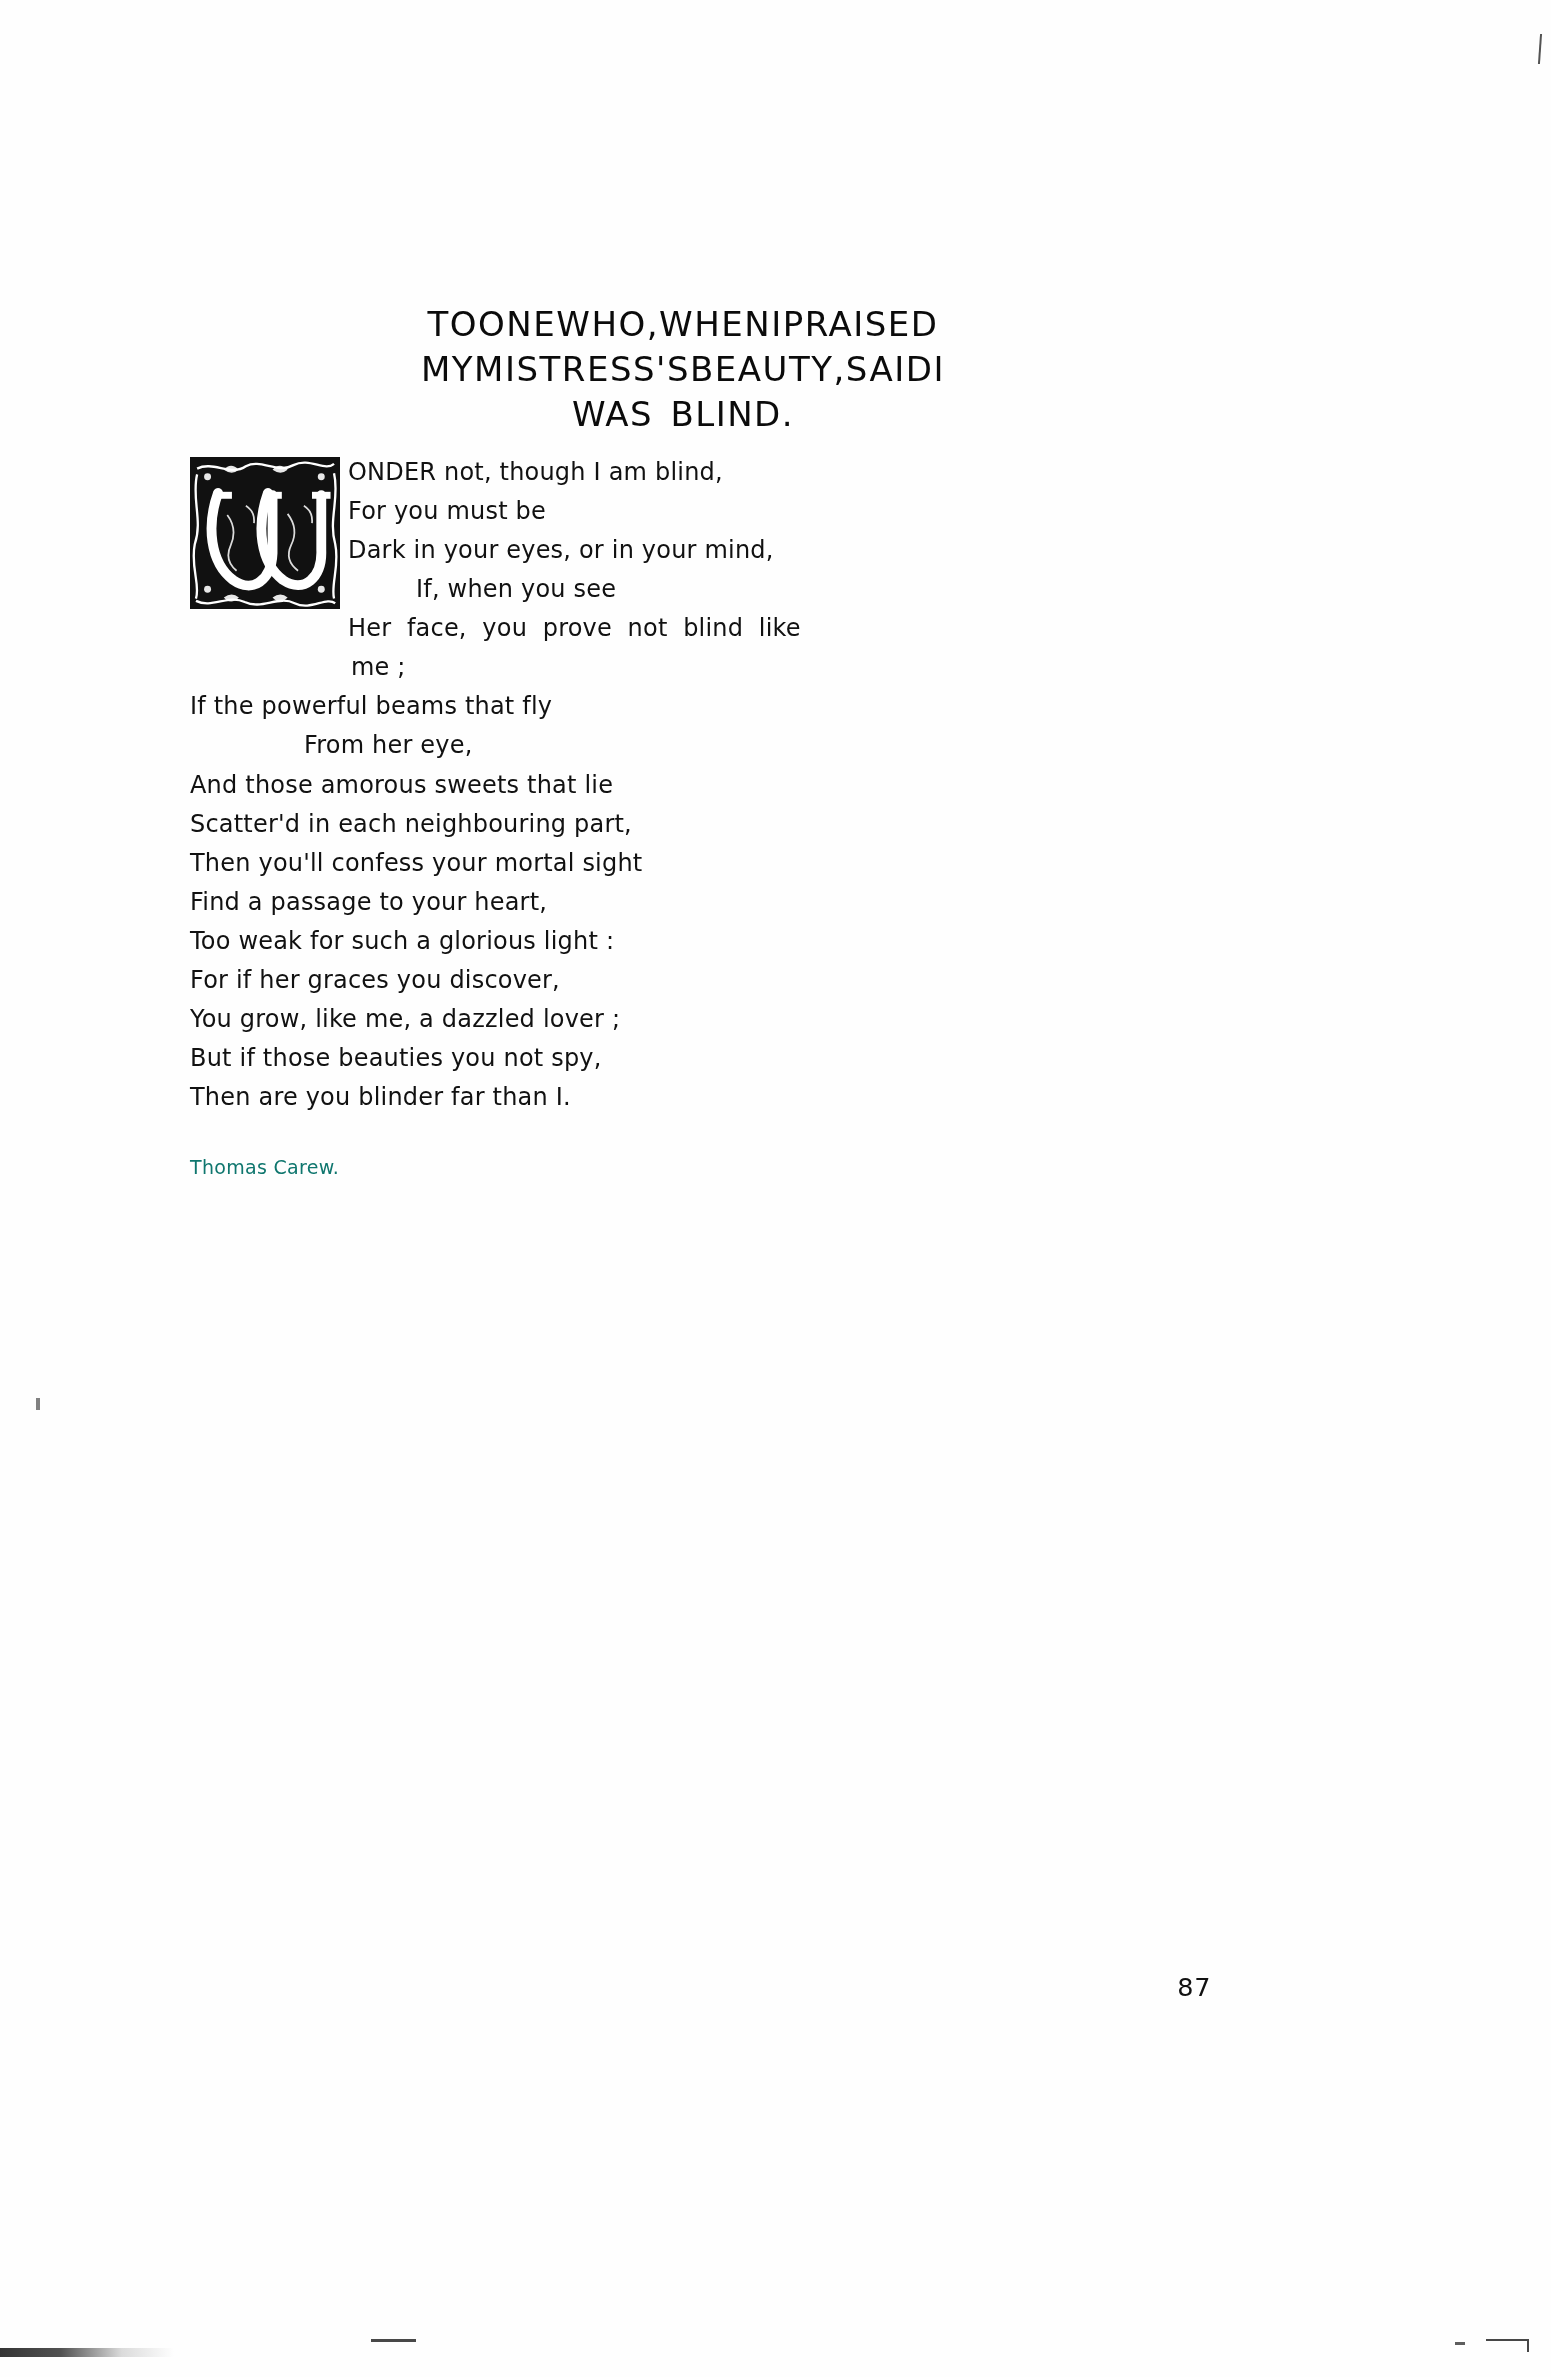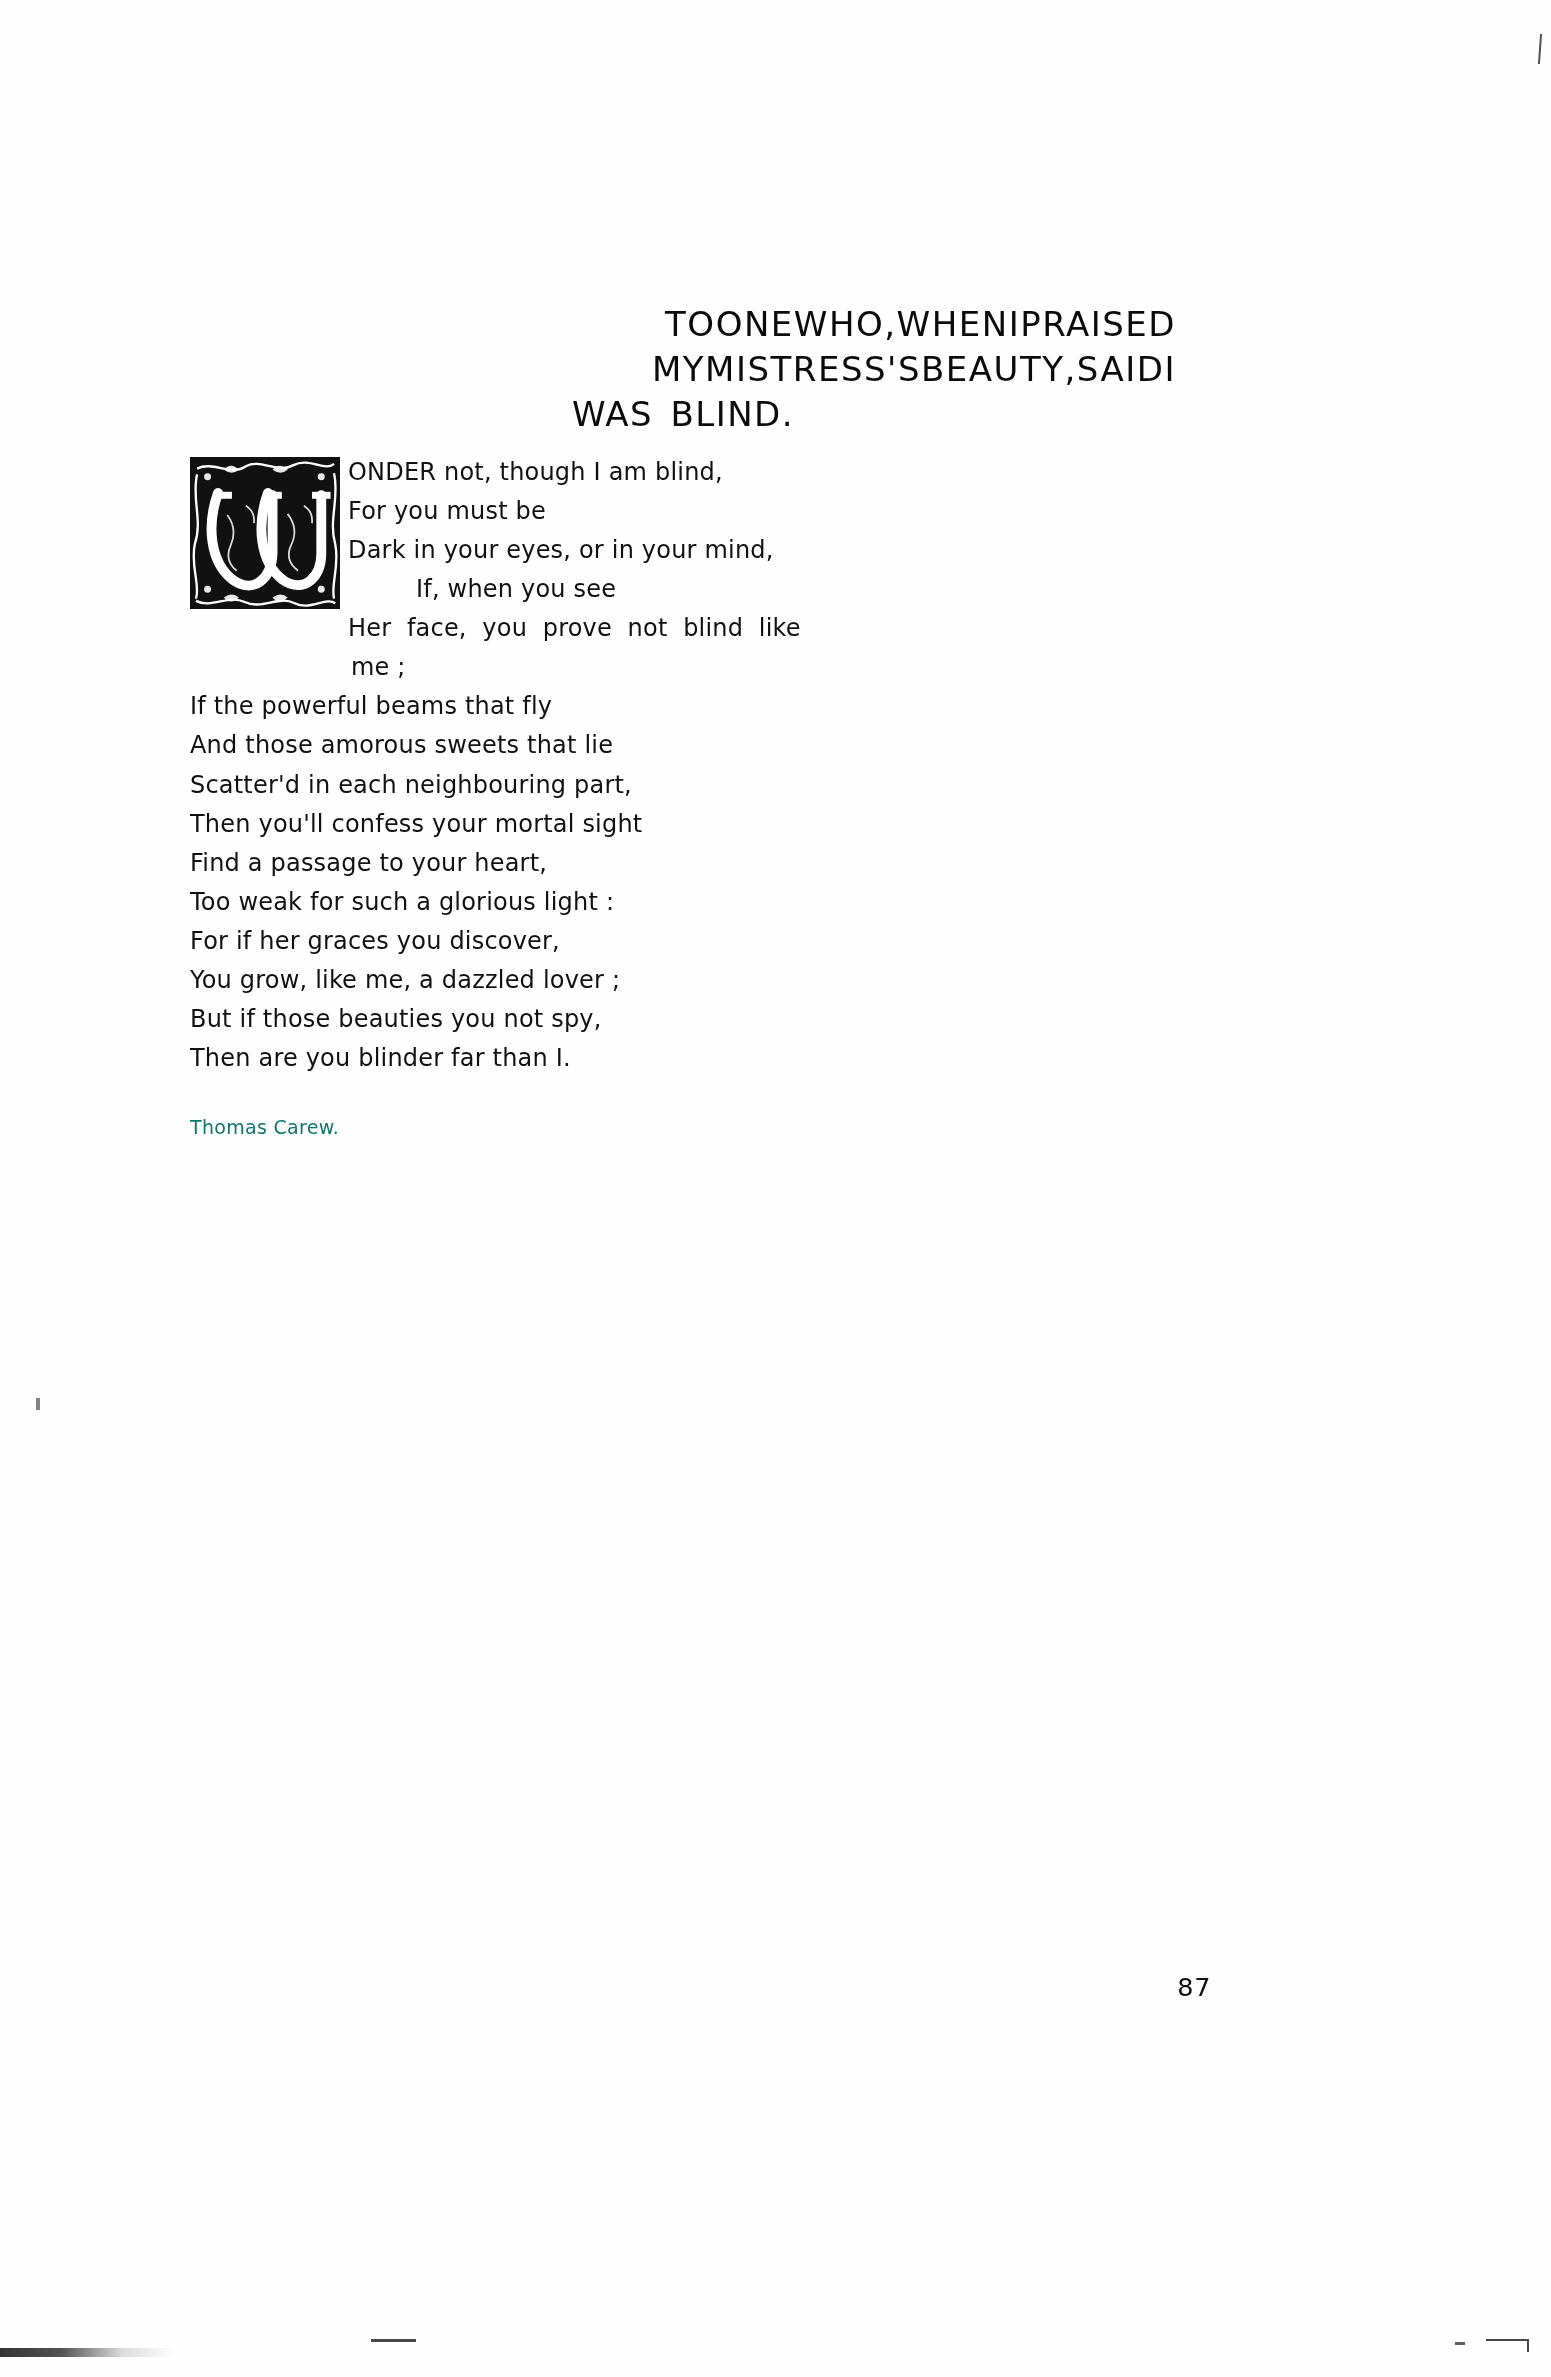--- a/index.html
+++ b/index.html
@@ -105,7 +105,7 @@
   }
   .poem-title .tline.justified {
     display: flex;
-    justify-content: flex-end;
+    justify-content: center;
   }
   .poem-title .tline.justified.last {
     justify-content: center;

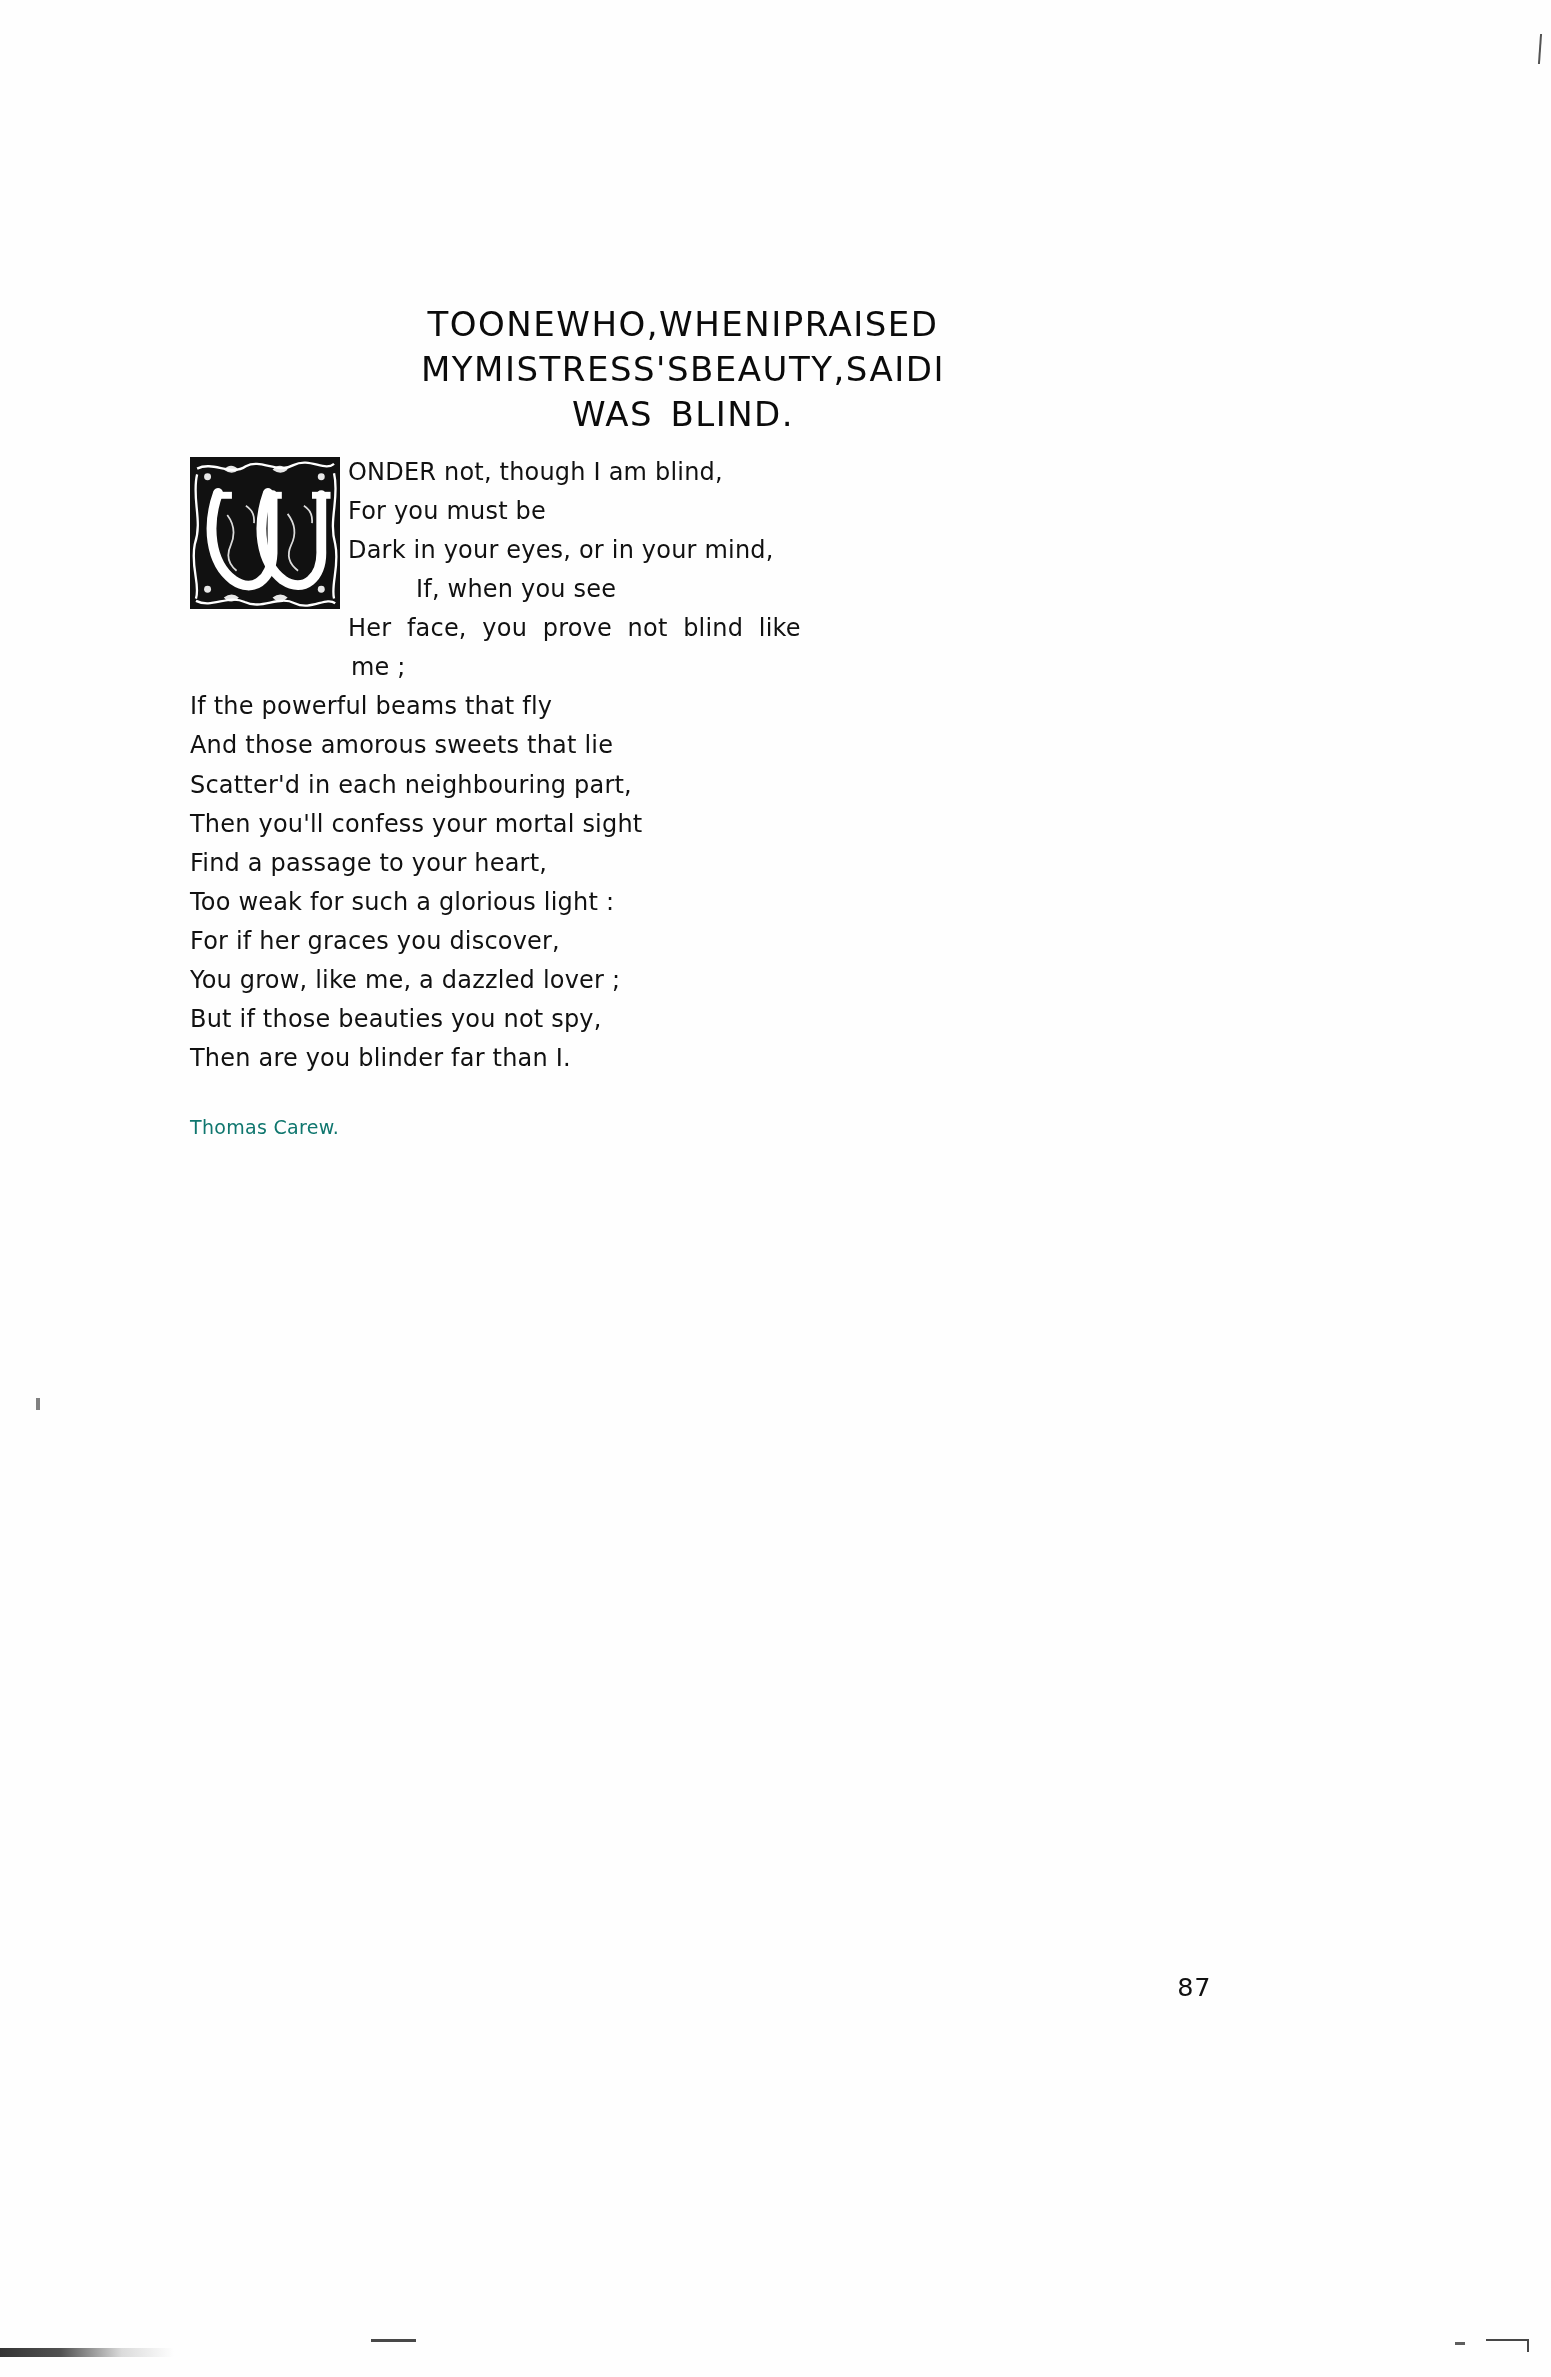--- a/index.html
+++ b/index.html
@@ -249,6 +249,7 @@
       <span class="vline">Her  face,  you  prove  not  blind  like</span>
       <span class="vline indent-4">me ;</span>
       <span class="vline">If the powerful beams that fly</span>
+      <span class="vline indent-1">From her eye,</span>
       <span class="vline">And those amorous sweets that lie</span>
       <span class="vline">Scatter'd in each neighbouring part,</span>
       <span class="vline">Then you'll confess your mortal sight</span>

